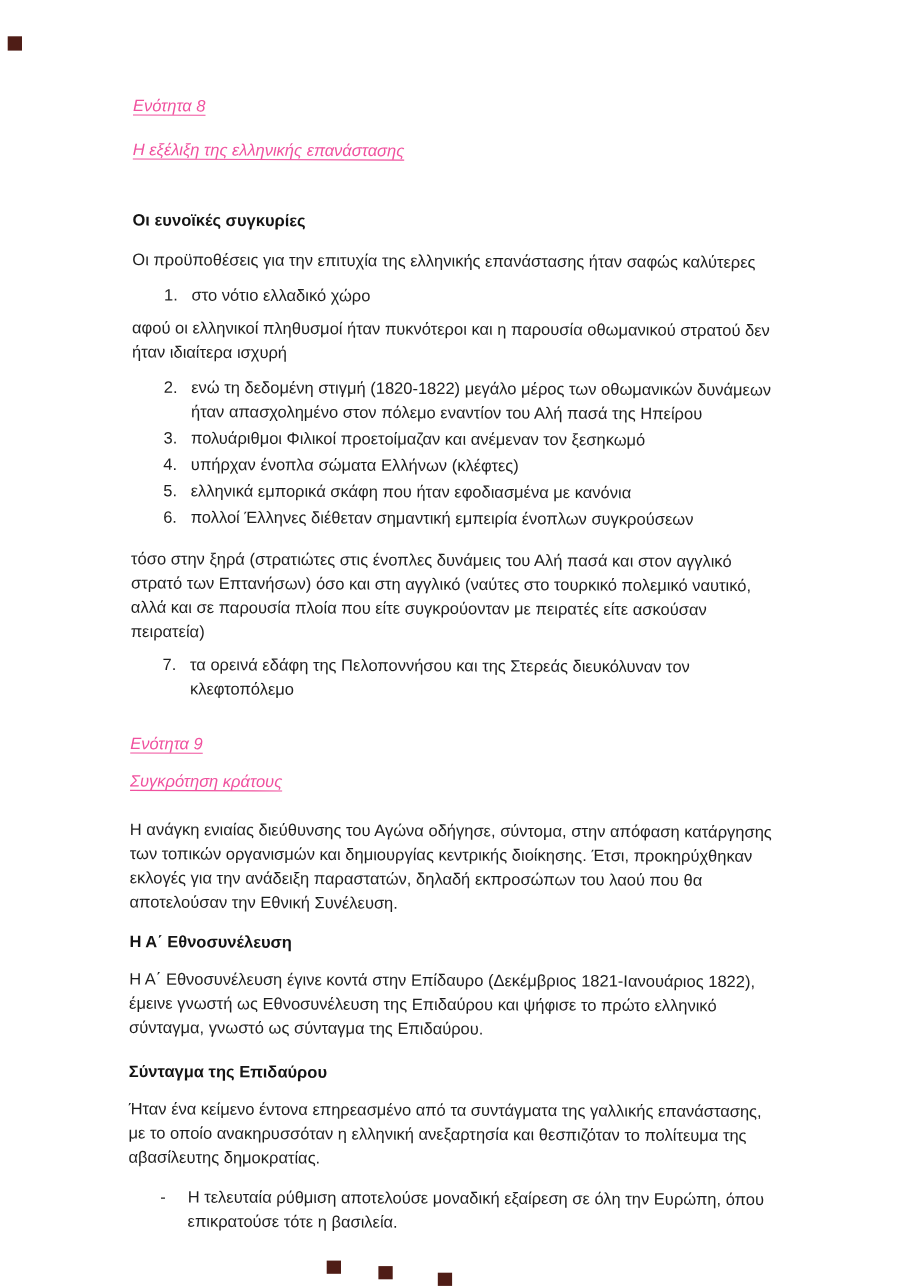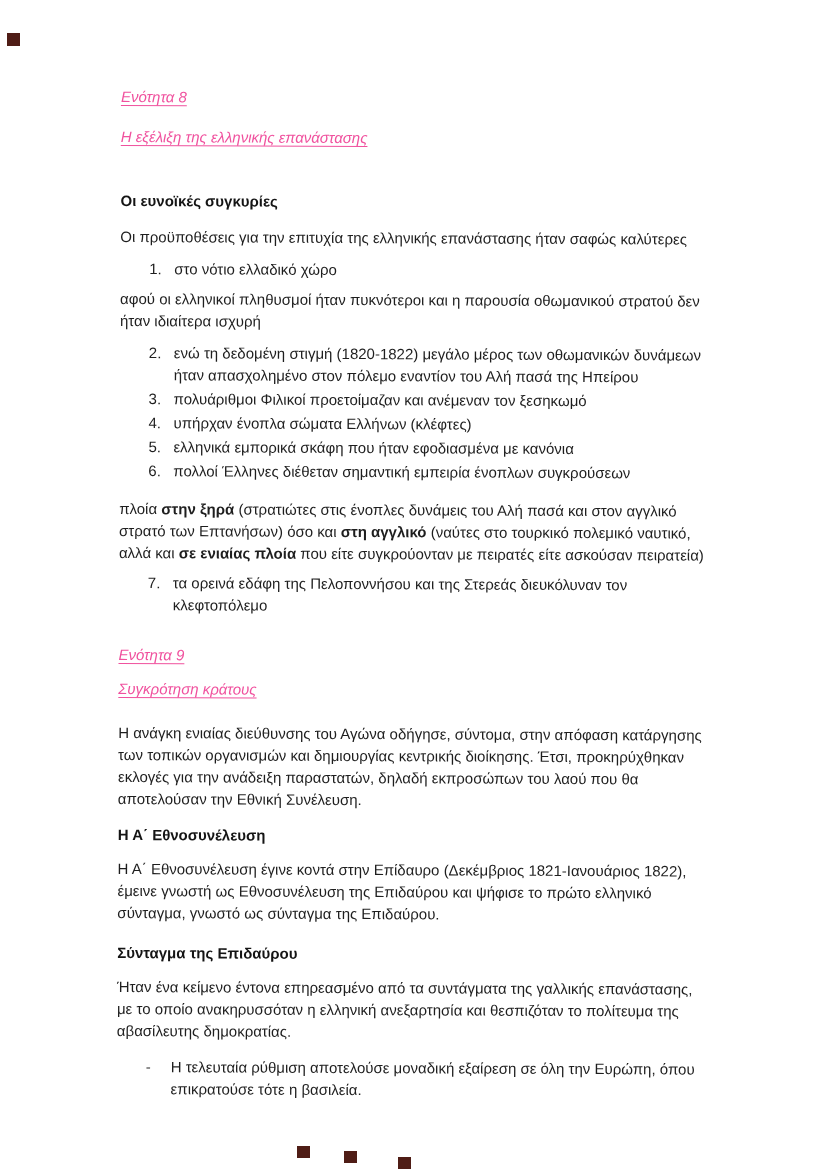--- a/index.html
+++ b/index.html
@@ -92,7 +92,7 @@
     </div>
   </div>
 
-  <p class="mb8"><span>πλοία </span><b>στην ξηρά</b><span> (στρατιώτες στις ένοπλες δυνάμεις του Αλή πασά και στον αγγλικό στρατό των Επτανήσων) όσο και </span><b>στη αγγλικό</b><span> (ναύτες στο τουρκικό πολεμικό ναυτικό, αλλά και </span><b>σε ενιαίας πλοία</b><span> που είτε συγκρούονταν με πειρατές είτε ασκούσαν πειρατεία)</span></p>
+  <p class="mb8"><span>τόσο </span><b>στην ξηρά</b><span> (στρατιώτες στις ένοπλες δυνάμεις του Αλή πασά και στον αγγλικό στρατό των Επτανήσων) όσο και </span><b>στη αγγλικό</b><span> (ναύτες στο τουρκικό πολεμικό ναυτικό, αλλά και </span><b>σε ενιαίας πλοία</b><span> που είτε συγκρούονταν με πειρατές είτε ασκούσαν πειρατεία)</span></p>
 
   <div class="li mb28">
     <span class="num">7.</span>

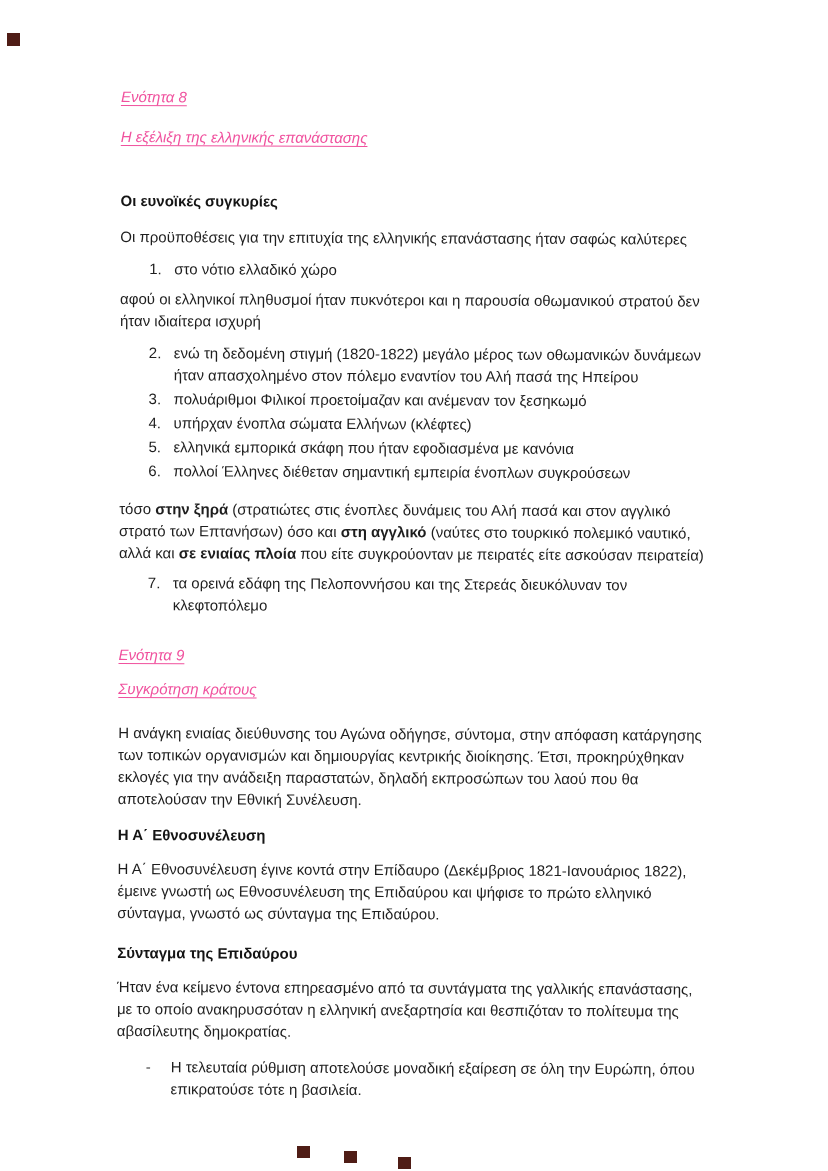--- a/index.html
+++ b/index.html
@@ -29,7 +29,7 @@
     text-underline-offset: 3px;
   }
   .bold-h { font-weight: 700; color: #141414; }
-  b { font-weight: 700; }
+  b { font-weight: 400; }
   .li { display: flex; padding-left: 29px; }
   .li .num { width: 25px; flex: 0 0 25px; }
   .li .txt { flex: 1; }

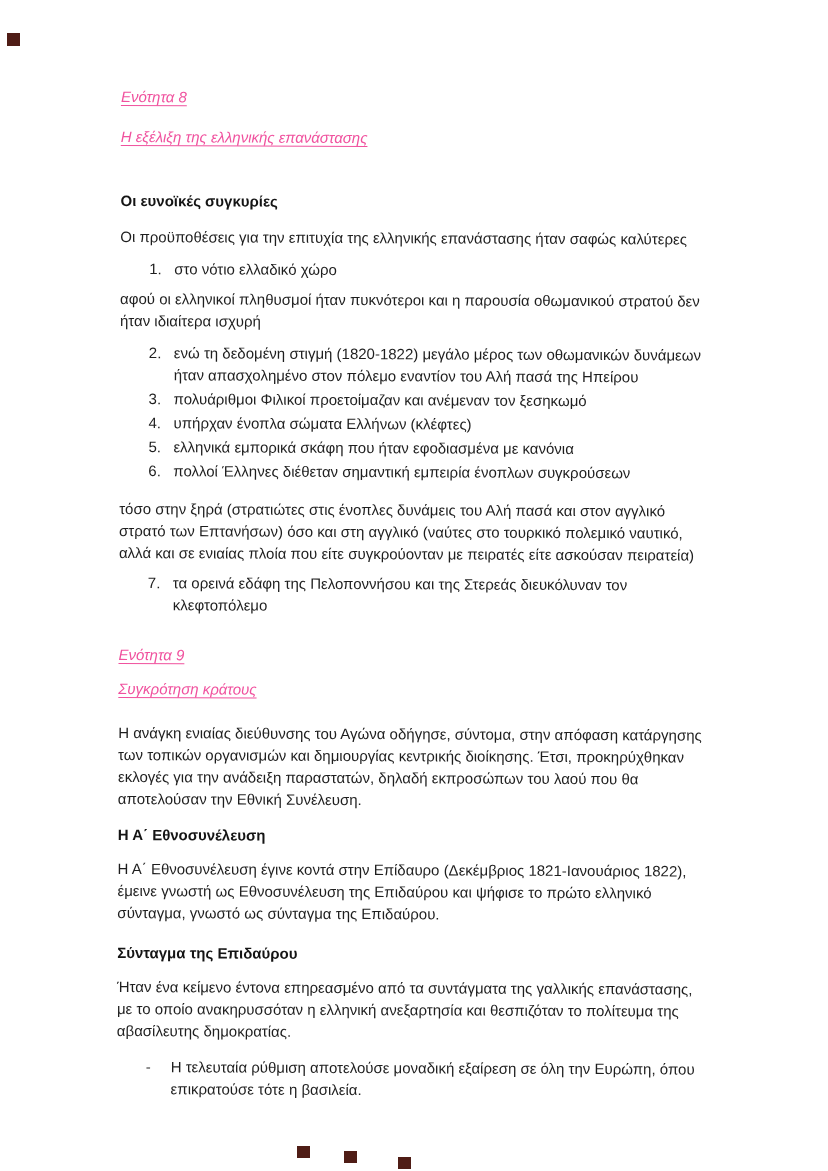--- a/index.html
+++ b/index.html
@@ -92,7 +92,7 @@
     </div>
   </div>
 
-  <p class="mb8"><span>τόσο </span><b>στην ξηρά</b><span> (στρατιώτες στις ένοπλες δυνάμεις του Αλή πασά και στον αγγλικό στρατό των Επτανήσων) όσο και </span><b>στη αγγλικό</b><span> (ναύτες στο τουρκικό πολεμικό ναυτικό, αλλά και </span><b>σε ενιαίας πλοία</b><span> που είτε συγκρούονταν με πειρατές είτε ασκούσαν πειρατεία)</span></p>
+  <p class="mb8"><span>τόσο </span><b>στην ξηρά</b><span> (στρατιώτες στις ένοπλες δυνάμεις του Αλή πασά και στον αγγλικό στρατό των Επτανήσων) όσο και </span><b>στη αγγλικό</b><span> (ναύτες στο τουρκικό πολεμικό ναυτικό, αλλά και </span><b>σε παρουσία πλοία</b><span> που είτε συγκρούονταν με πειρατές είτε ασκούσαν πειρατεία)</span></p>
 
   <div class="li mb28">
     <span class="num">7.</span>

